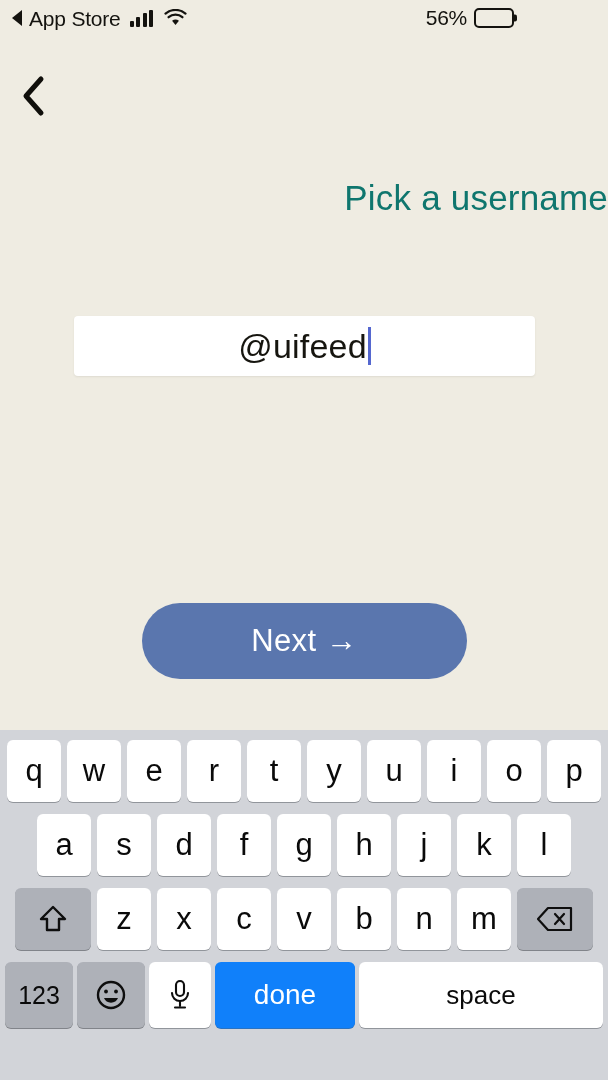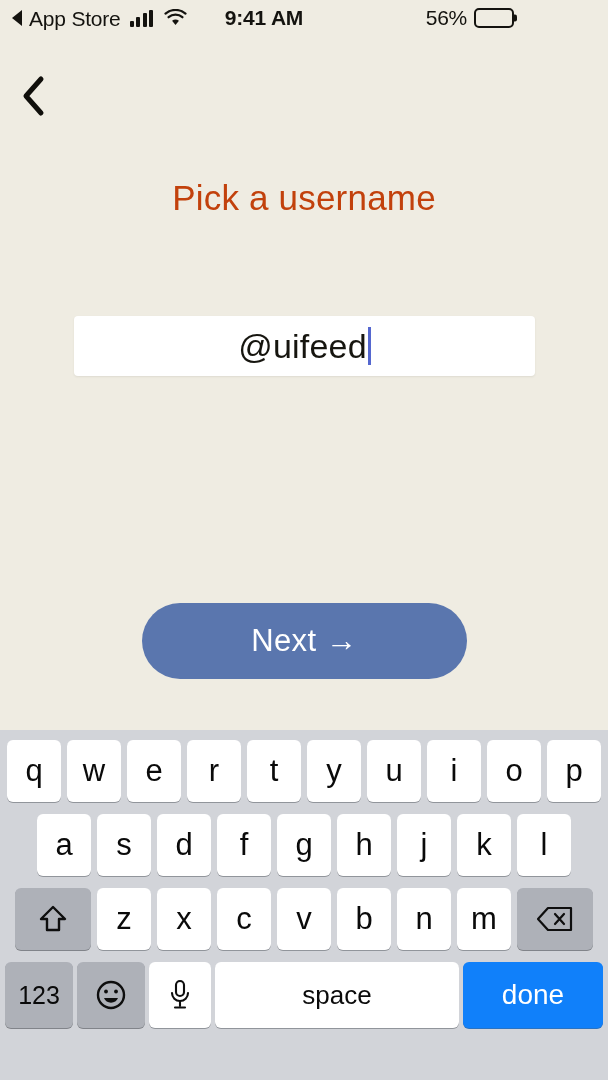--- a/index.html
+++ b/index.html
@@ -272,7 +272,6 @@
     </svg>
   </div>
 
-  <div class="status-center">9:41 AM</div>
 
   <div class="status-right">
     <span class="battery-pct">56%</span>

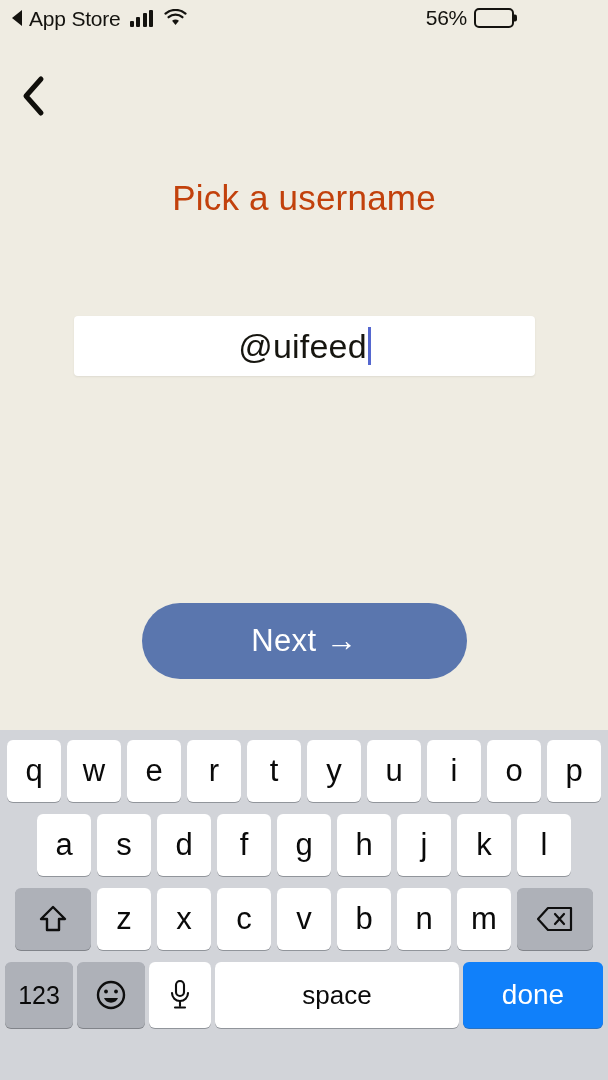--- a/index.html
+++ b/index.html
@@ -128,10 +128,10 @@
     position: absolute;
     top: 178px; left: 0;
     width: 608px;
-    text-align: center;
+    text-align: right;
     font-size: 35px;
     font-weight: 400;
-    color: #c2410c;
+    color: #0f766e;
     letter-spacing: 0.2px;
   }
 

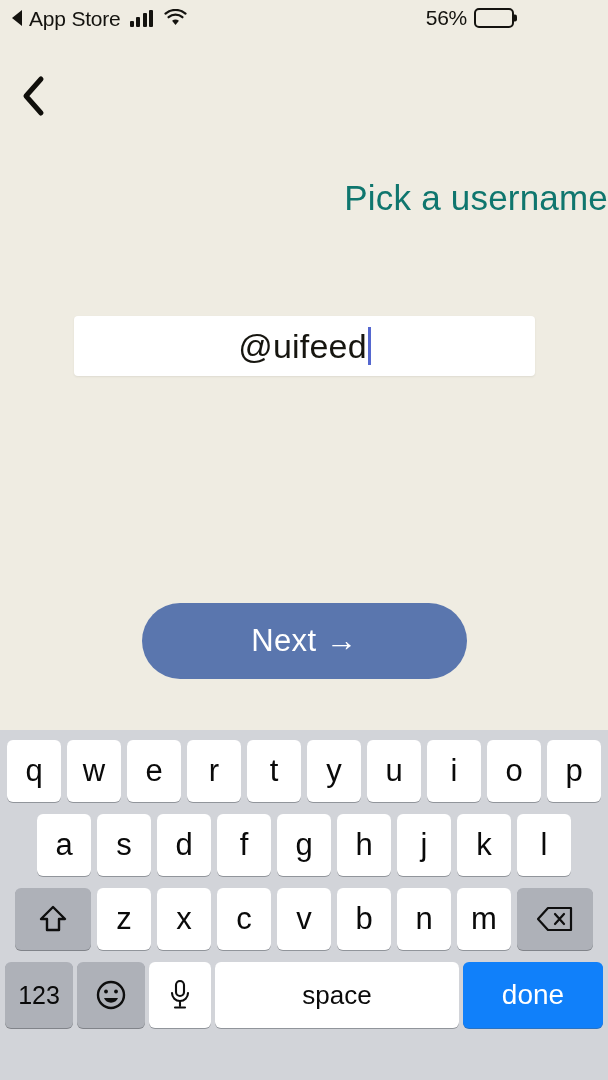--- a/index.html
+++ b/index.html
@@ -365,8 +365,8 @@
         <path d="M8 29.5 L18 29.5" stroke="#0e0e0e" stroke-width="2.1" stroke-linecap="round"></path>
       </svg>
     </div>
+    <div class="key key-done">done</div>
     <div class="key key-space">space</div>
-    <div class="key key-done">done</div>
   </div>
 
 </div>

